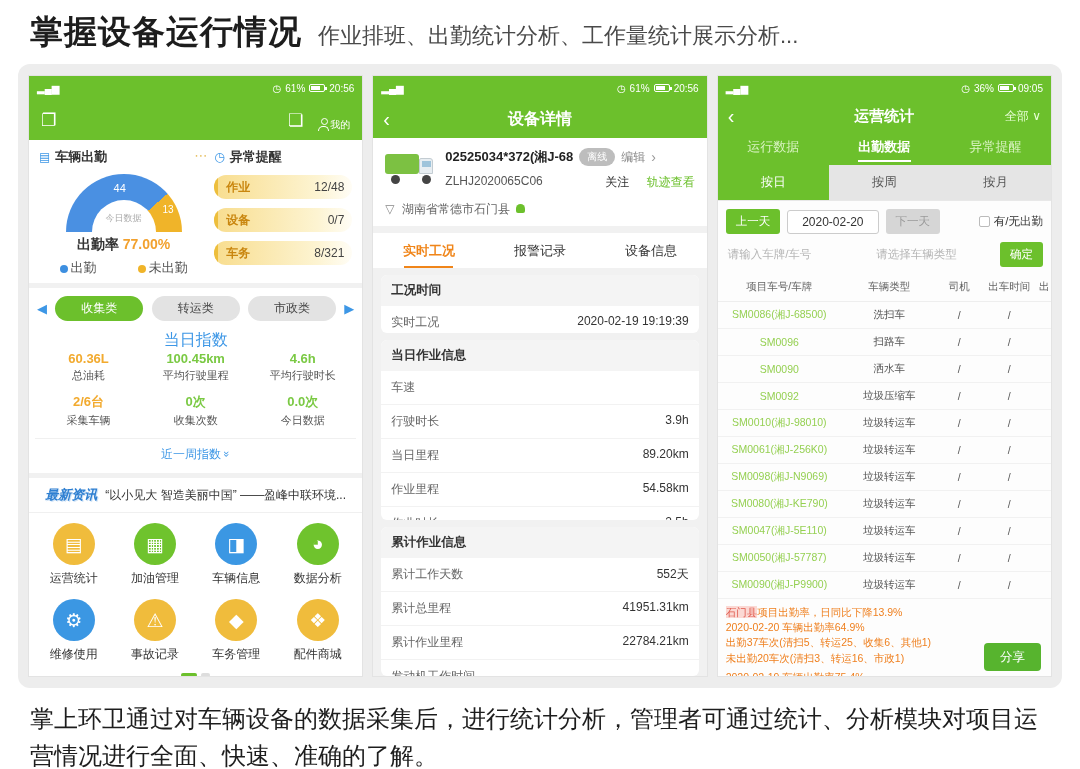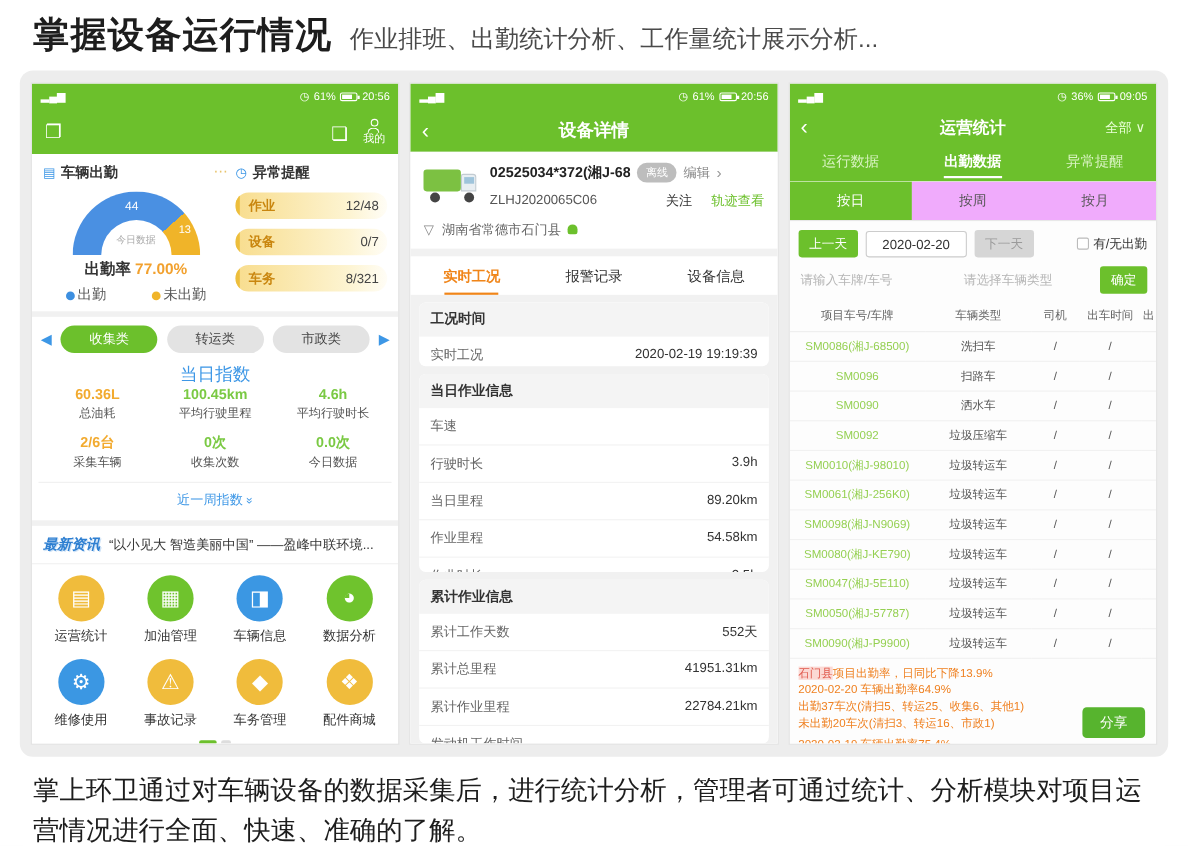--- a/index.html
+++ b/index.html
@@ -29,7 +29,7 @@
   .p1-nav .left-ic { font-size:17px; }
   .p1-nav .right { display:flex; align-items:flex-end; gap:14px; }
   .scan-ic { font-size:17px; }
-  .mine { display:flex; flex-direction:column; align-items:center; font-size:10px; line-height:1.1; }
+  .mine { display:flex; flex-direction:row; align-items:center; font-size:10px; line-height:1.1; }
   .person-ic { position:relative; width:13px; height:13px; }
   .person-ic::before { content:""; position:absolute; top:0; left:3.5px; width:5px; height:5px; border:1.5px solid #fff; border-radius:50%; }
   .person-ic::after { content:""; position:absolute; bottom:0; left:0.5px; width:9px; height:4px; border:1.5px solid #fff; border-bottom:none; border-radius:5px 5px 0 0; }

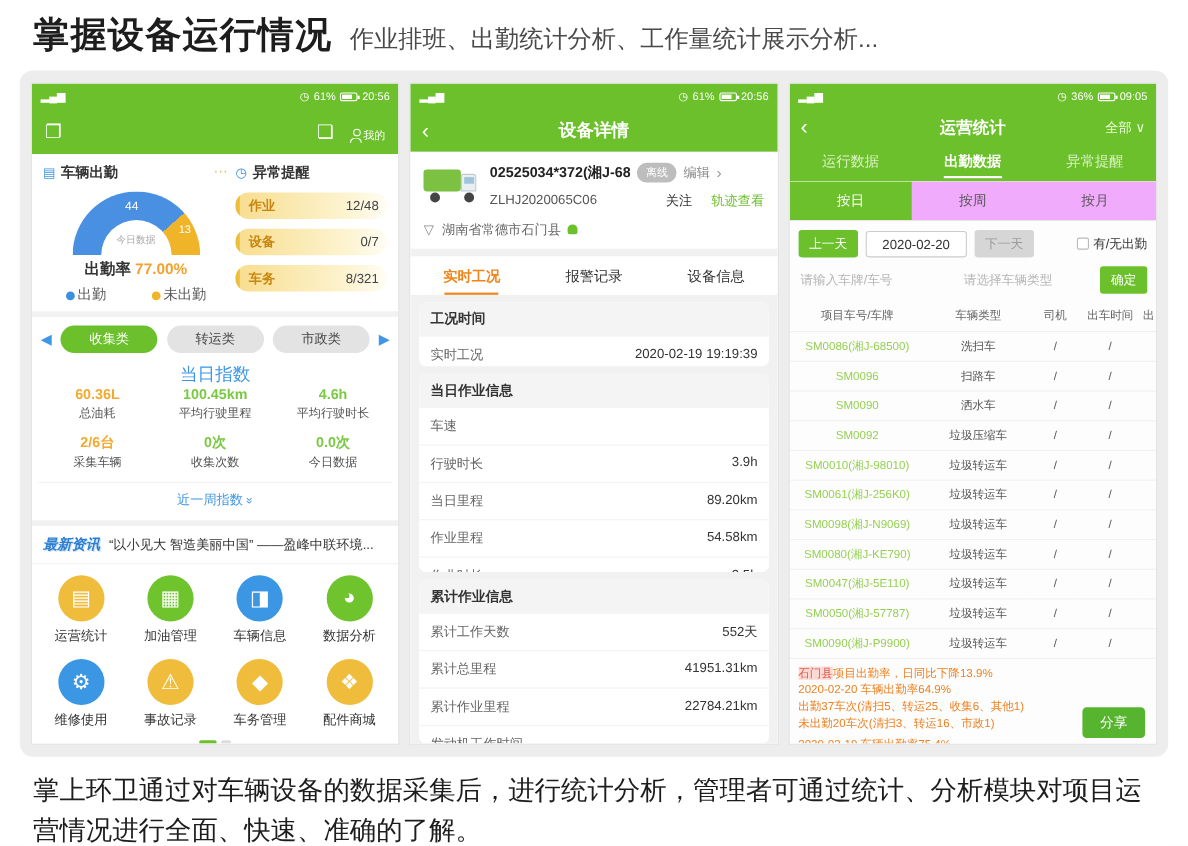--- a/index.html
+++ b/index.html
@@ -128,7 +128,7 @@
   .p3-tab.active::after { content:""; position:absolute; left:26%; right:26%; bottom:3px; height:2px; background:#fff; }
   .p3-body { flex:1; background:#fdfdfd; display:flex; flex-direction:column; overflow:hidden; }
   .period-tabs { display:flex; border-bottom:1px solid #e8e8e8; }
-  .period-tab { flex:1; text-align:center; font-size:12.5px; color:#555; padding:9px 0; background:#f0abfc; }
+  .period-tab { flex:1; text-align:center; font-size:12.5px; color:#555; padding:9px 0; background:#e5e5e5; }
   .period-tab.active { background:#6cc02c; color:#fff; }
   .date-row { display:flex; align-items:center; gap:7px; padding:8px 8px 0; }
   .btn-green { background:#6cc02c; color:#fff; font-size:11.5px; border-radius:3px; padding:5px 10px; }

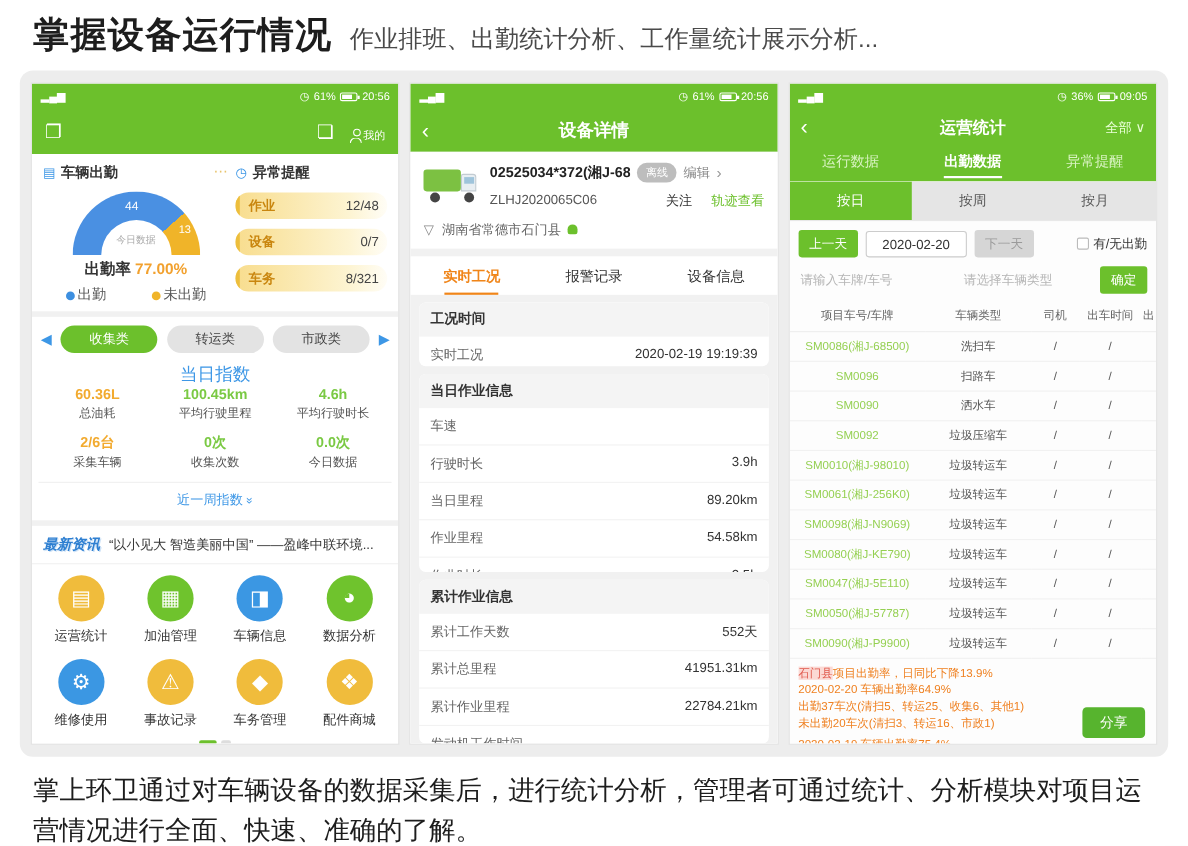--- a/index.html
+++ b/index.html
@@ -274,7 +274,7 @@
         </div>
 
         <div class="card">
-          <div class="news-bar" style="border-bottom:1px solid #f0f0f0;">
+          <div class="news-bar" style="border-bottom:1px solid #f0f0f0;justify-content:center;">
             <span class="news-badge">最新资讯</span>
             <span class="news-text">“以小见大 智造美丽中国” ——盈峰中联环境...</span>
           </div>

